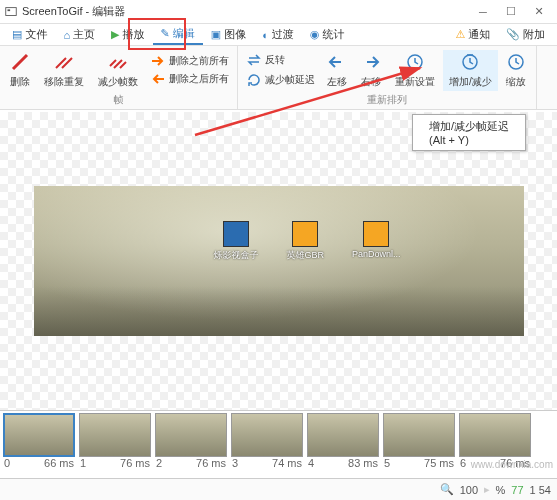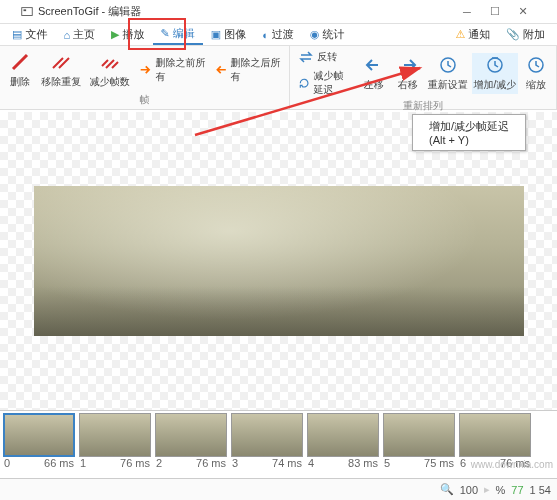--- a/index.html
+++ b/index.html
@@ -4,7 +4,7 @@
 <style>
 *{margin:0;padding:0;box-sizing:border-box;font-family:"Microsoft YaHei",sans-serif;font-size:11px}
 body{width:557px;height:500px;background:#fff;overflow:hidden;position:relative}
-.titlebar{height:24px;display:flex;align-items:center;padding:0 20px;border-bottom:1px solid #e0e0e0}
+.titlebar{height:24px;display:flex;align-items:center;padding:0 4px;border-bottom:1px solid #e0e0e0}
 .titlebar .icon{width:14px;height:14px;margin-right:4px}
 .titlebar .title{flex:1;color:#333}
 .titlebar .winbtn{width:28px;height:20px;display:flex;align-items:center;justify-content:center;color:#666}

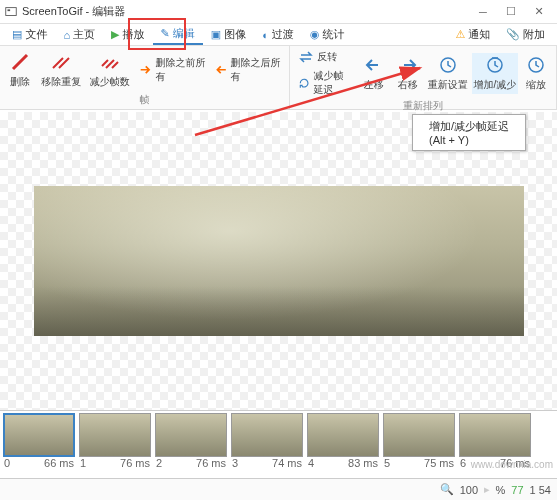--- a/index.html
+++ b/index.html
@@ -130,7 +130,7 @@
           </span>
           <span class="tx">减少帧数</span>
         </div>
-      <div style="display:flex;flex-direction:row;gap:0">
+      <div style="display:flex;flex-direction:column;gap:0">
         <div class="rbtns">
             <span class="ic">
               <svg viewBox="0 0 16 16">

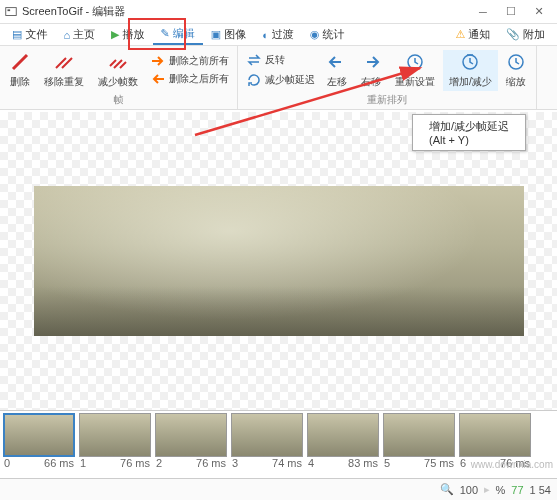--- a/index.html
+++ b/index.html
@@ -236,6 +236,20 @@
 
 <div class="canvas">
   <div class="frame-img">
+    <div class="desk-icons">
+      <div class="di">
+          <div class="sq b"></div>
+          <span class="txt">烁影视盒子</span>
+        </div>
+      <div class="di">
+          <div class="sq"></div>
+          <span class="txt">英雄GBR</span>
+        </div>
+      <div class="di">
+          <div class="sq"></div>
+          <span class="txt">PanDownl...</span>
+        </div>
+    </div>
     <div class="buildings"></div>
   </div>
 </div>

